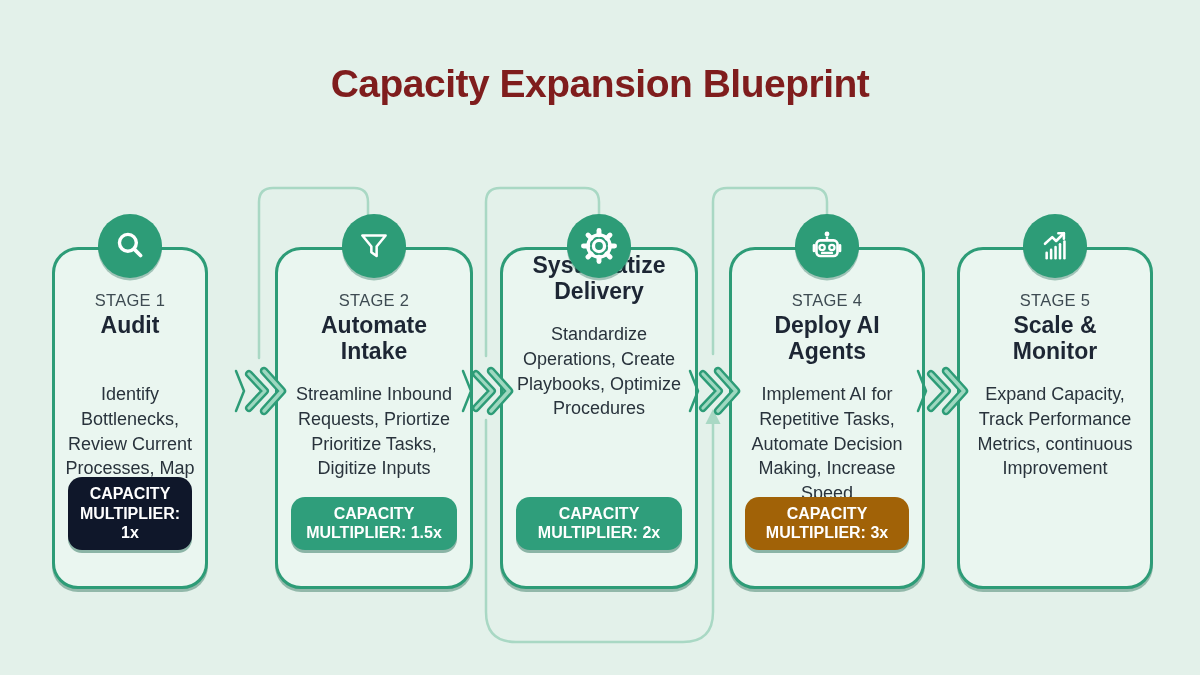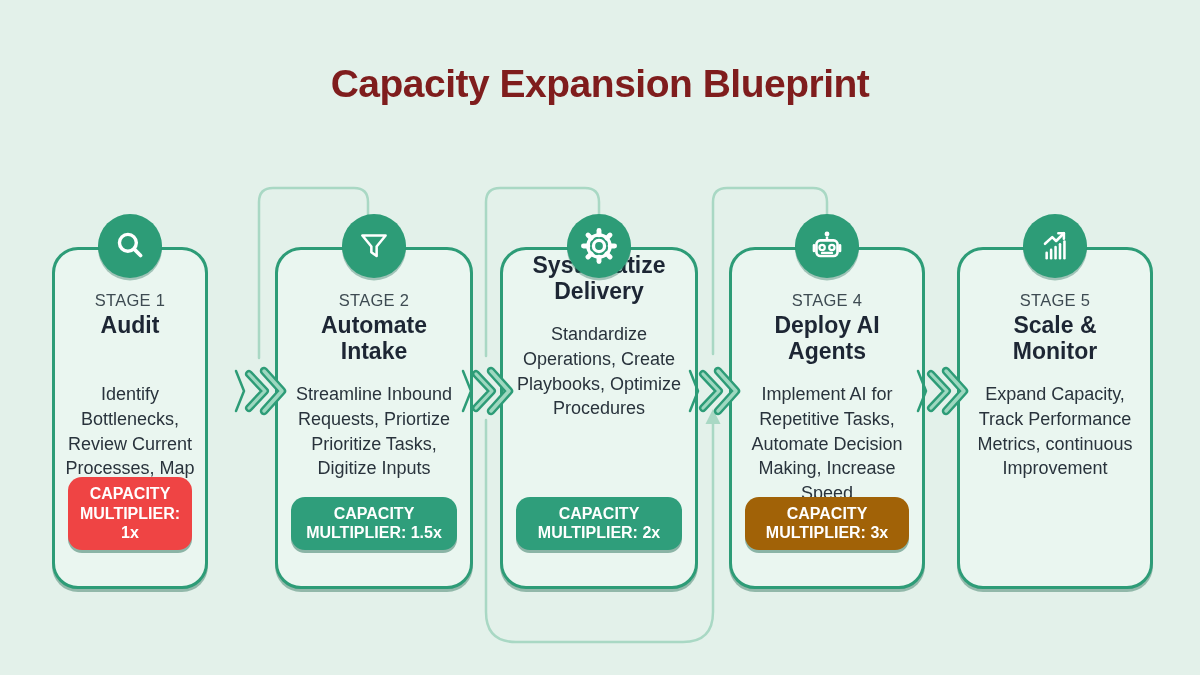--- a/index.html
+++ b/index.html
@@ -79,7 +79,7 @@
       <div class="card-title">Audit</div>
     </div>
   <div class="card-desc">Identify Bottlenecks, Review Current Processes, Map Workflows</div>
-  <div class="badge" style="background: #ef4444;">CAPACITY MULTIPLIER: 1x</div>
+  <div class="badge" style="background: #0f172a;">CAPACITY MULTIPLIER: 1x</div>
 </div>
 
 <div class="card card2">

